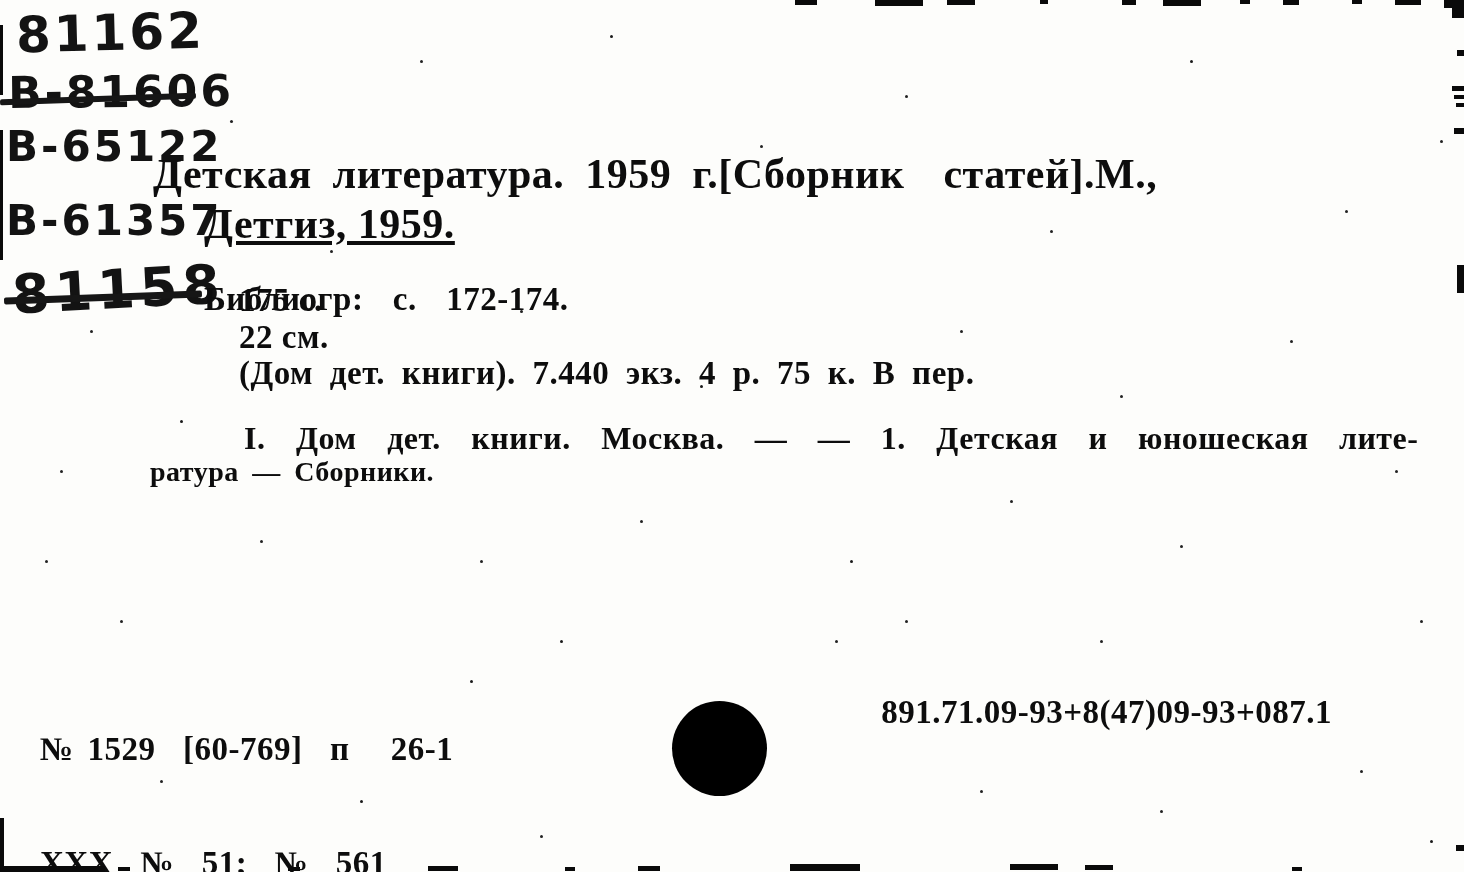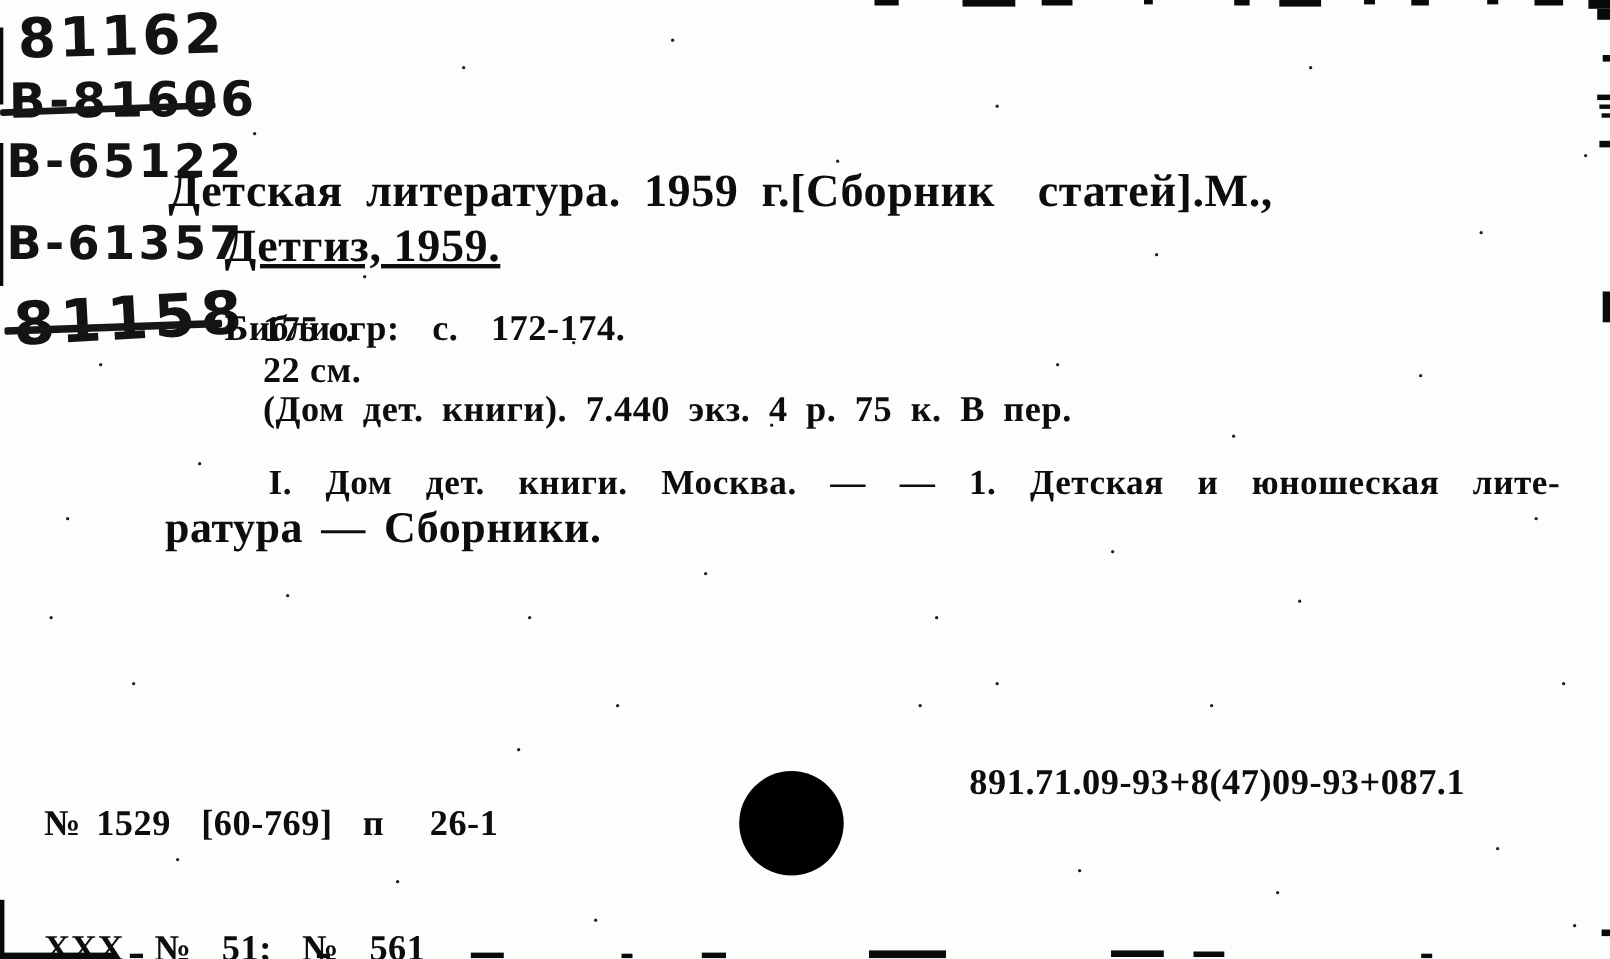--- a/index.html
+++ b/index.html
@@ -94,7 +94,7 @@
   <div class="abs print t-md biblio">Библиогр:  с.  172-174.</div>
 
   <div class="abs print tracing1" style="font-size:32px;margin-left:36px;">I. Дом дет. книги. Москва. — — 1. Детская и юношеская лите-</div>
-  <div class="abs print tracing2" style="font-size:40px;">ратура — Сборники.</div>
+  <div class="abs print tracing2" style="font-size:28px;">ратура — Сборники.</div>
 
   <div class="abs print t-md imprint">
     <div>№ 1529  [60-769]  п   26-1</div>

